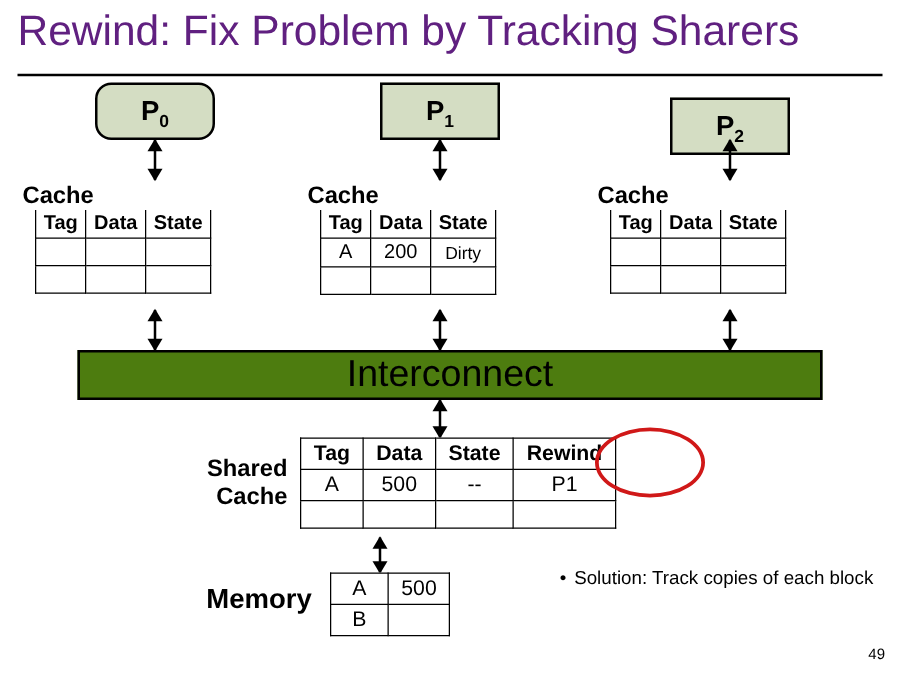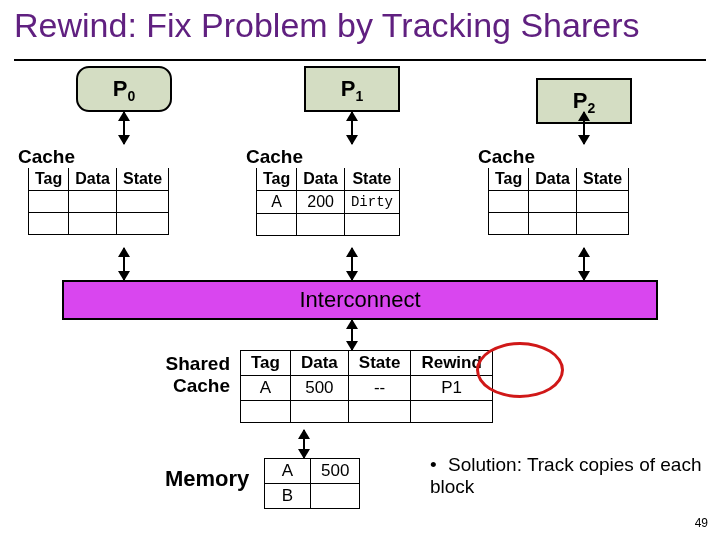--- a/index.html
+++ b/index.html
@@ -53,7 +53,7 @@
     height: 22px;
   }
   .cache-table th { font-weight: bold; border-top: none; }
-  .cache-table td.state { font-family: Liberation Mono, monospace; font-size: 14px; margin-top: 44px; }
+  .cache-table td.state { font-family: Liberation Sans, sans-serif; font-size: 14px; margin-top: 44px; }
   .interconnect {
     position: absolute;
     border: 2px solid #000;

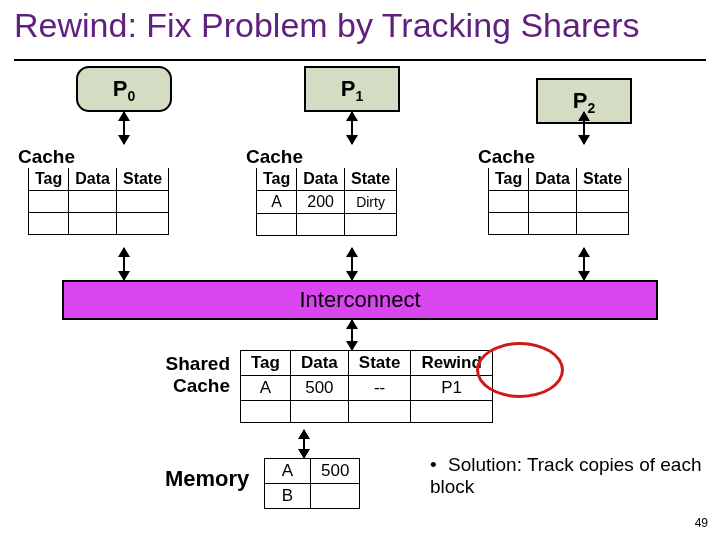--- a/index.html
+++ b/index.html
@@ -57,9 +57,9 @@
   .interconnect {
     position: absolute;
     border: 2px solid #000;
-    background: #d946ef;
-    text-align: center;
-    font-size: 22px;
+    background: #4d7c0f;
+    text-align: center;
+    font-size: 30px;
     line-height: 36px;
     height: 40px;
   }

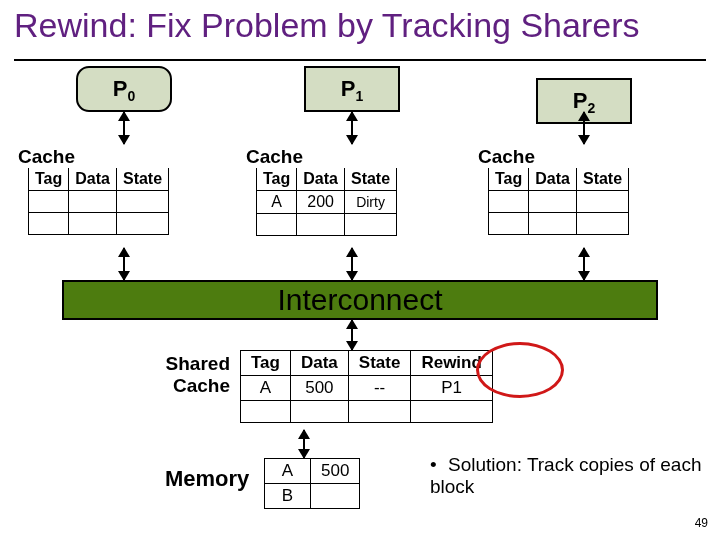--- a/index.html
+++ b/index.html
@@ -68,6 +68,7 @@
     font-weight: bold;
     font-size: 19px;
     text-align: right;
+    margin-top: 12px;
   }
   .shared-table {
     position: absolute;

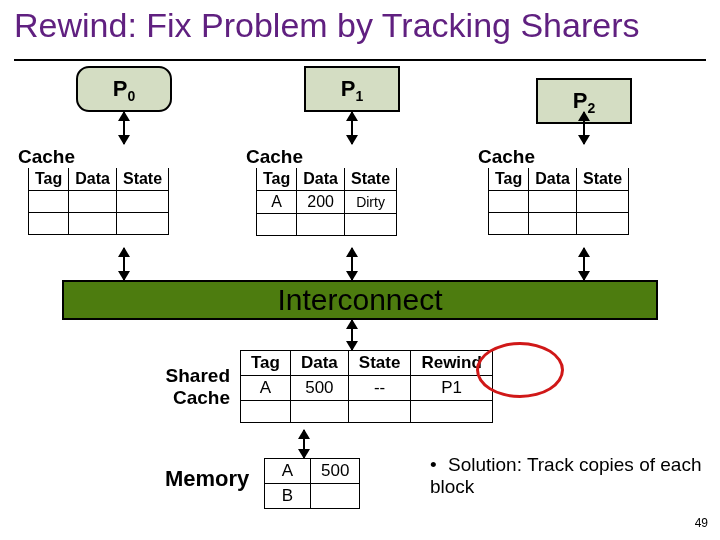--- a/index.html
+++ b/index.html
@@ -102,7 +102,8 @@
   }
   .bullet {
     position: absolute;
-    font-size: 19px;
+    font-size: 15px;
+    text-align: center;
   }
   .bullet .dot { display:inline-block; width:18px; }
   .slidenum {

